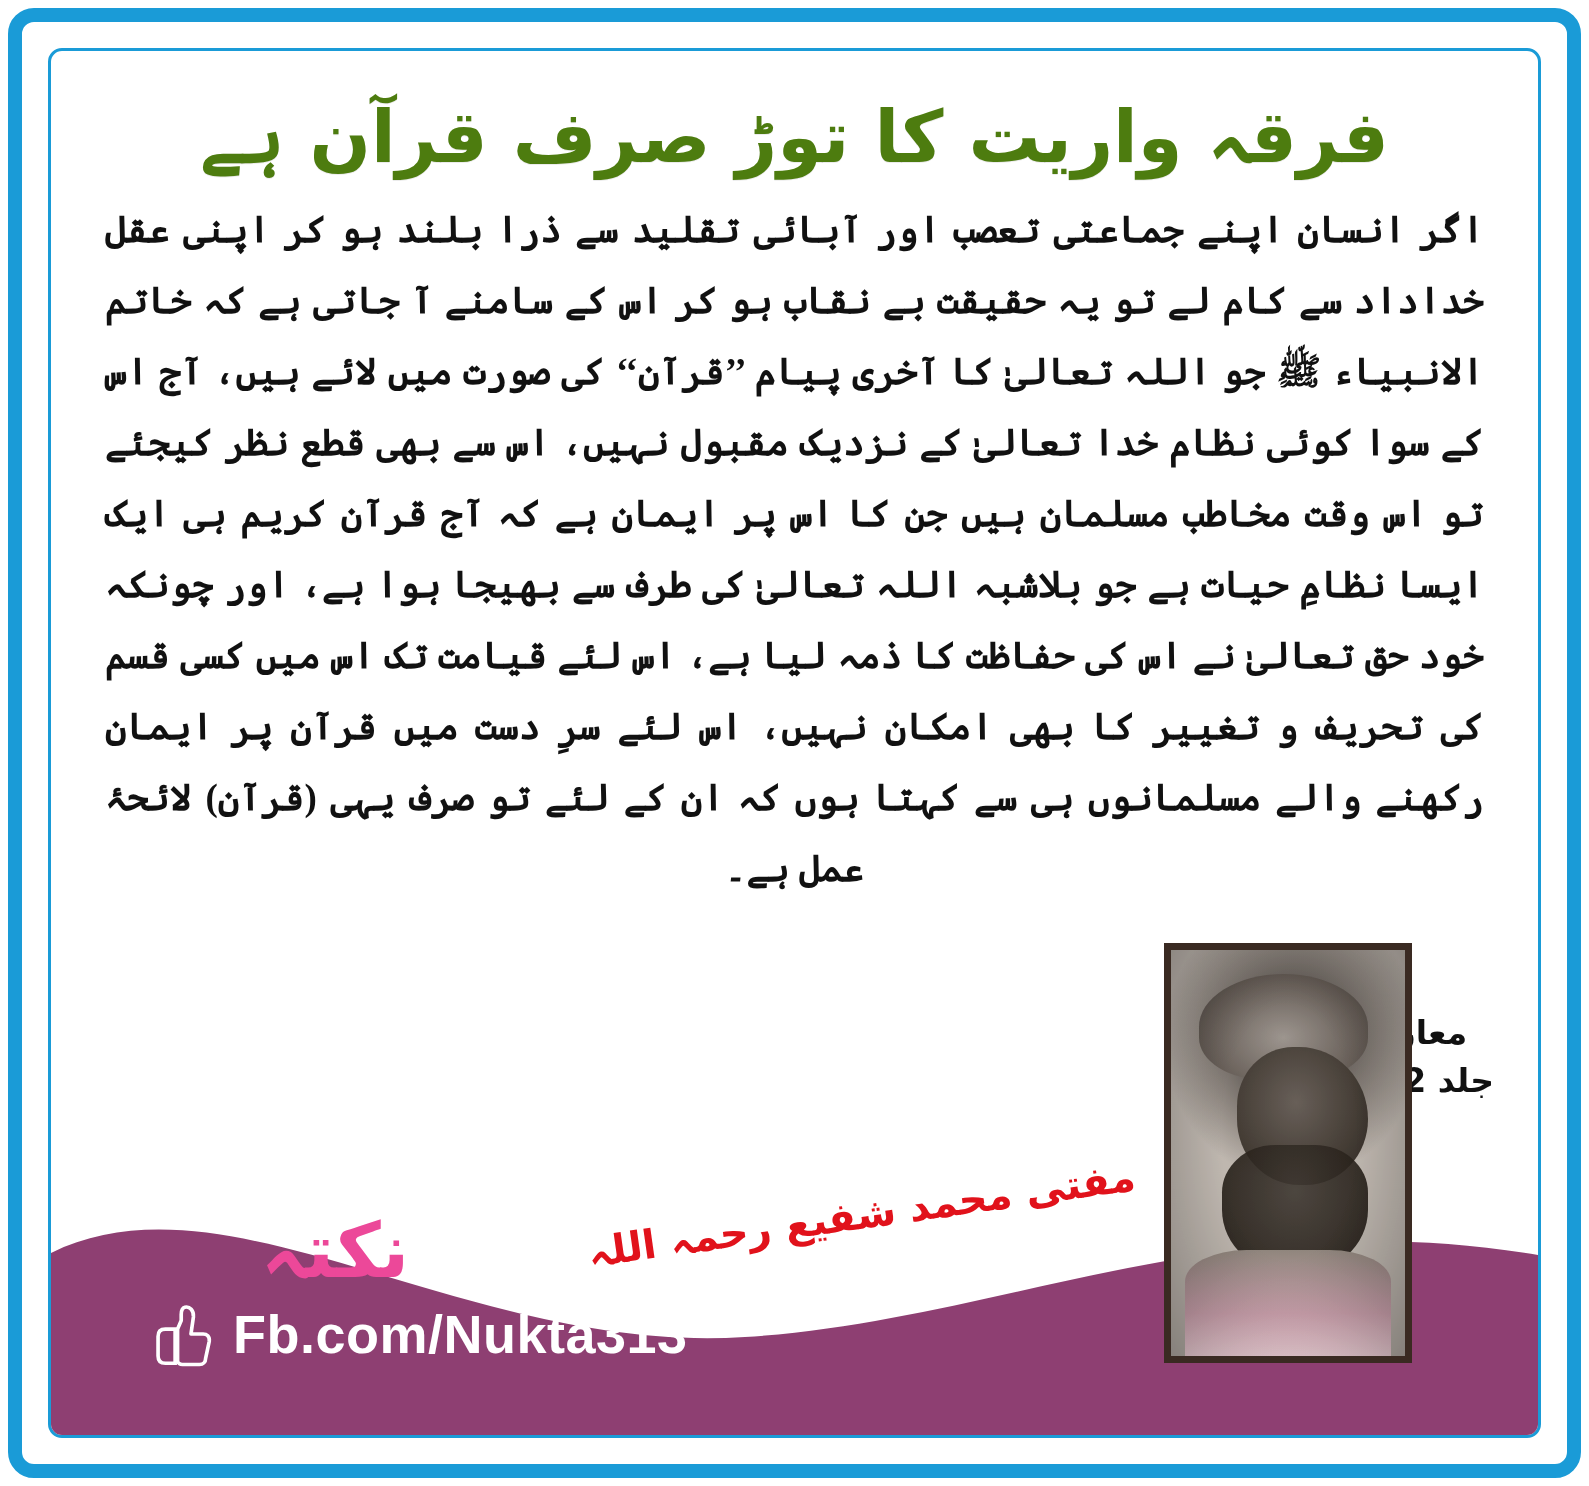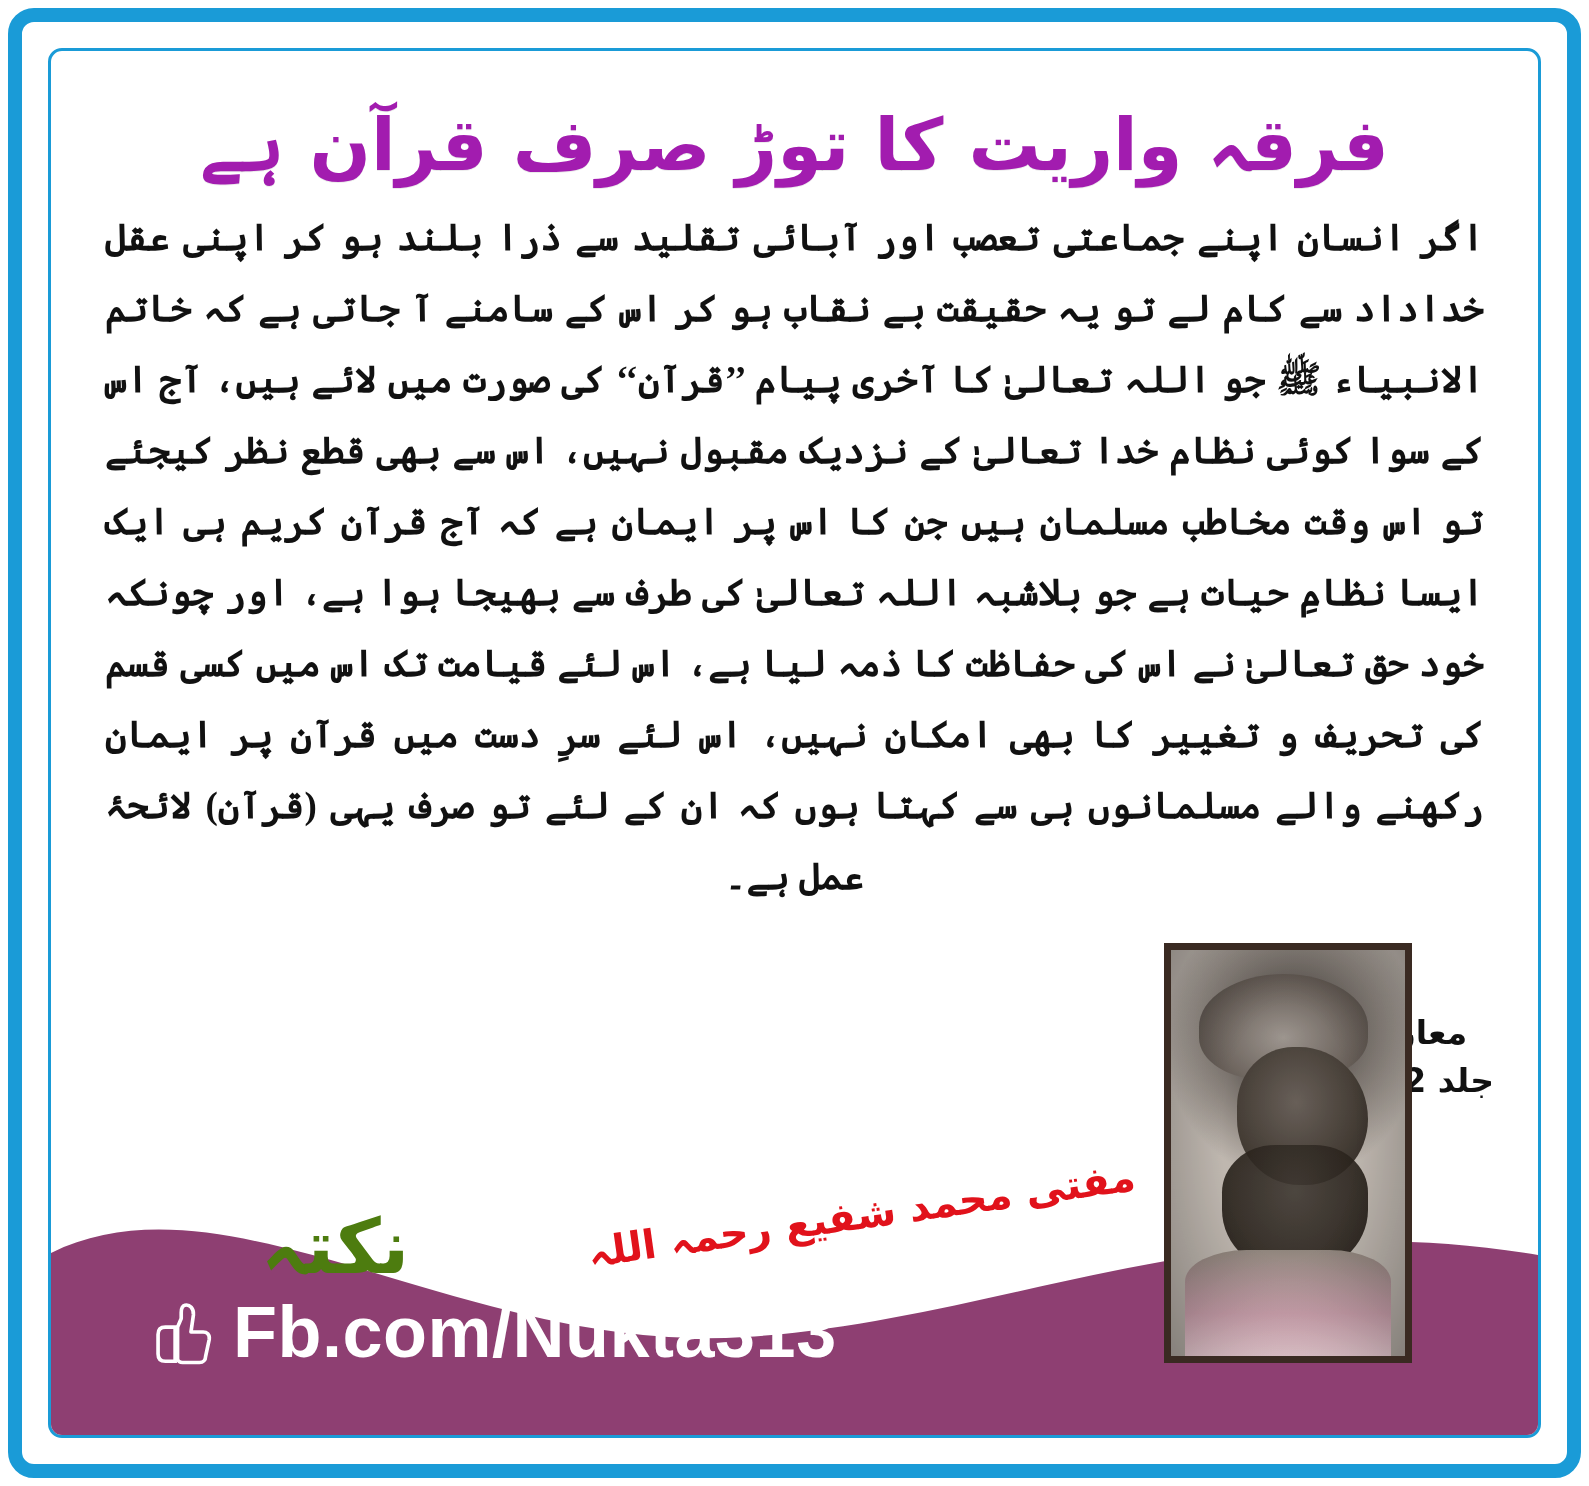--- a/index.html
+++ b/index.html
@@ -50,7 +50,7 @@
     box-sizing: border-box;
   }
   .headline {
-    color: #a21caf;
+    color: #4d7c0f;
     text-align: center;
     font-family: "DejaVu Sans", sans-serif;
     font-weight: bold;
@@ -58,7 +58,7 @@
     line-height: 1.18;
     letter-spacing: 0;
     direction: rtl;
-    margin: 24px 0 14px 0;
+    margin: 16px 0 14px 0;
     text-shadow: 0 1px 0 rgba(0,0,0,0.08);
   }
   .body-text {

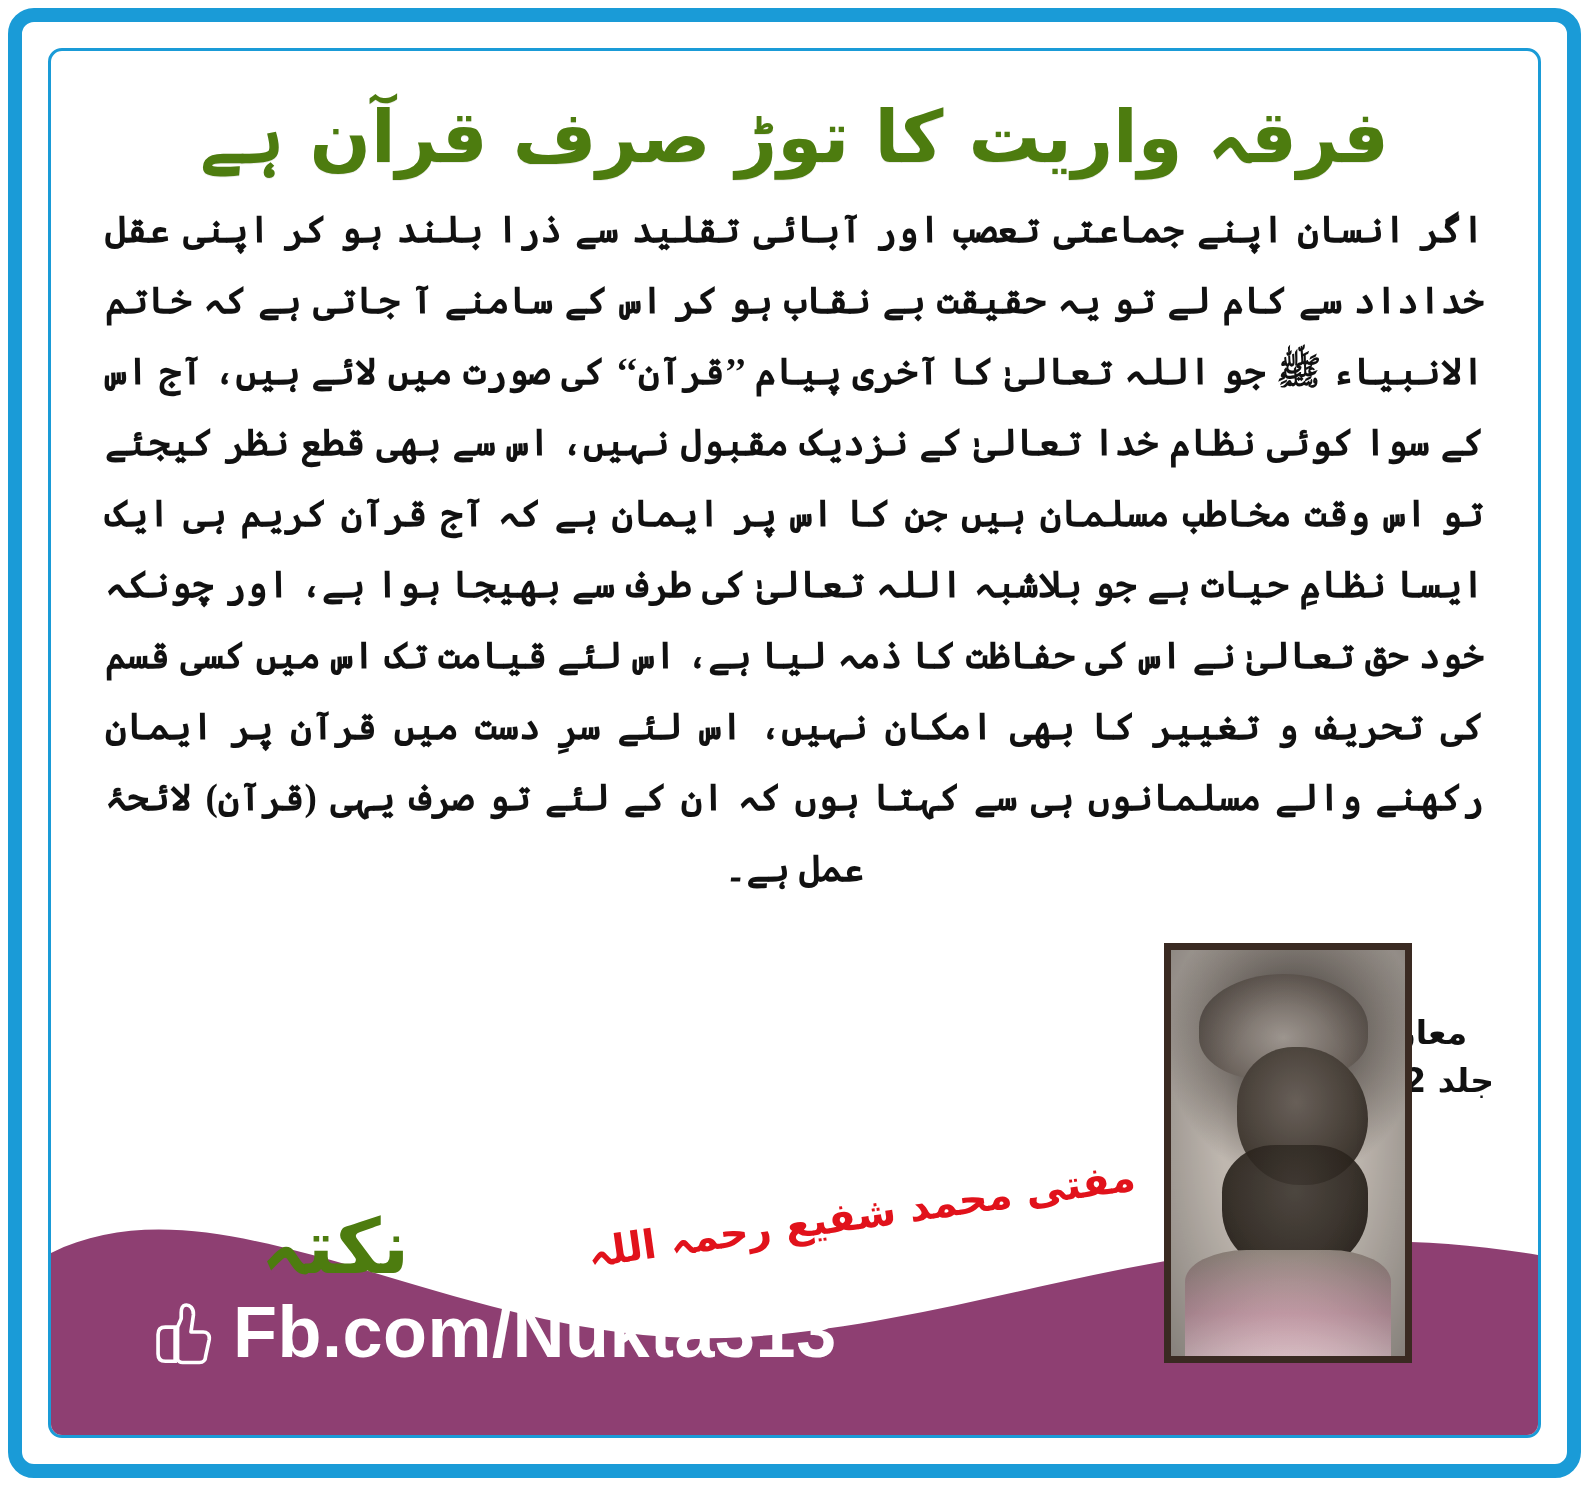--- a/index.html
+++ b/index.html
@@ -104,7 +104,7 @@
     direction: ltr;
   }
   .brand-logo {
-    color: #4d7c0f;
+    color: #ec4899;
     font-family: "DejaVu Sans", sans-serif;
     font-weight: bold;
     font-size: 76px;

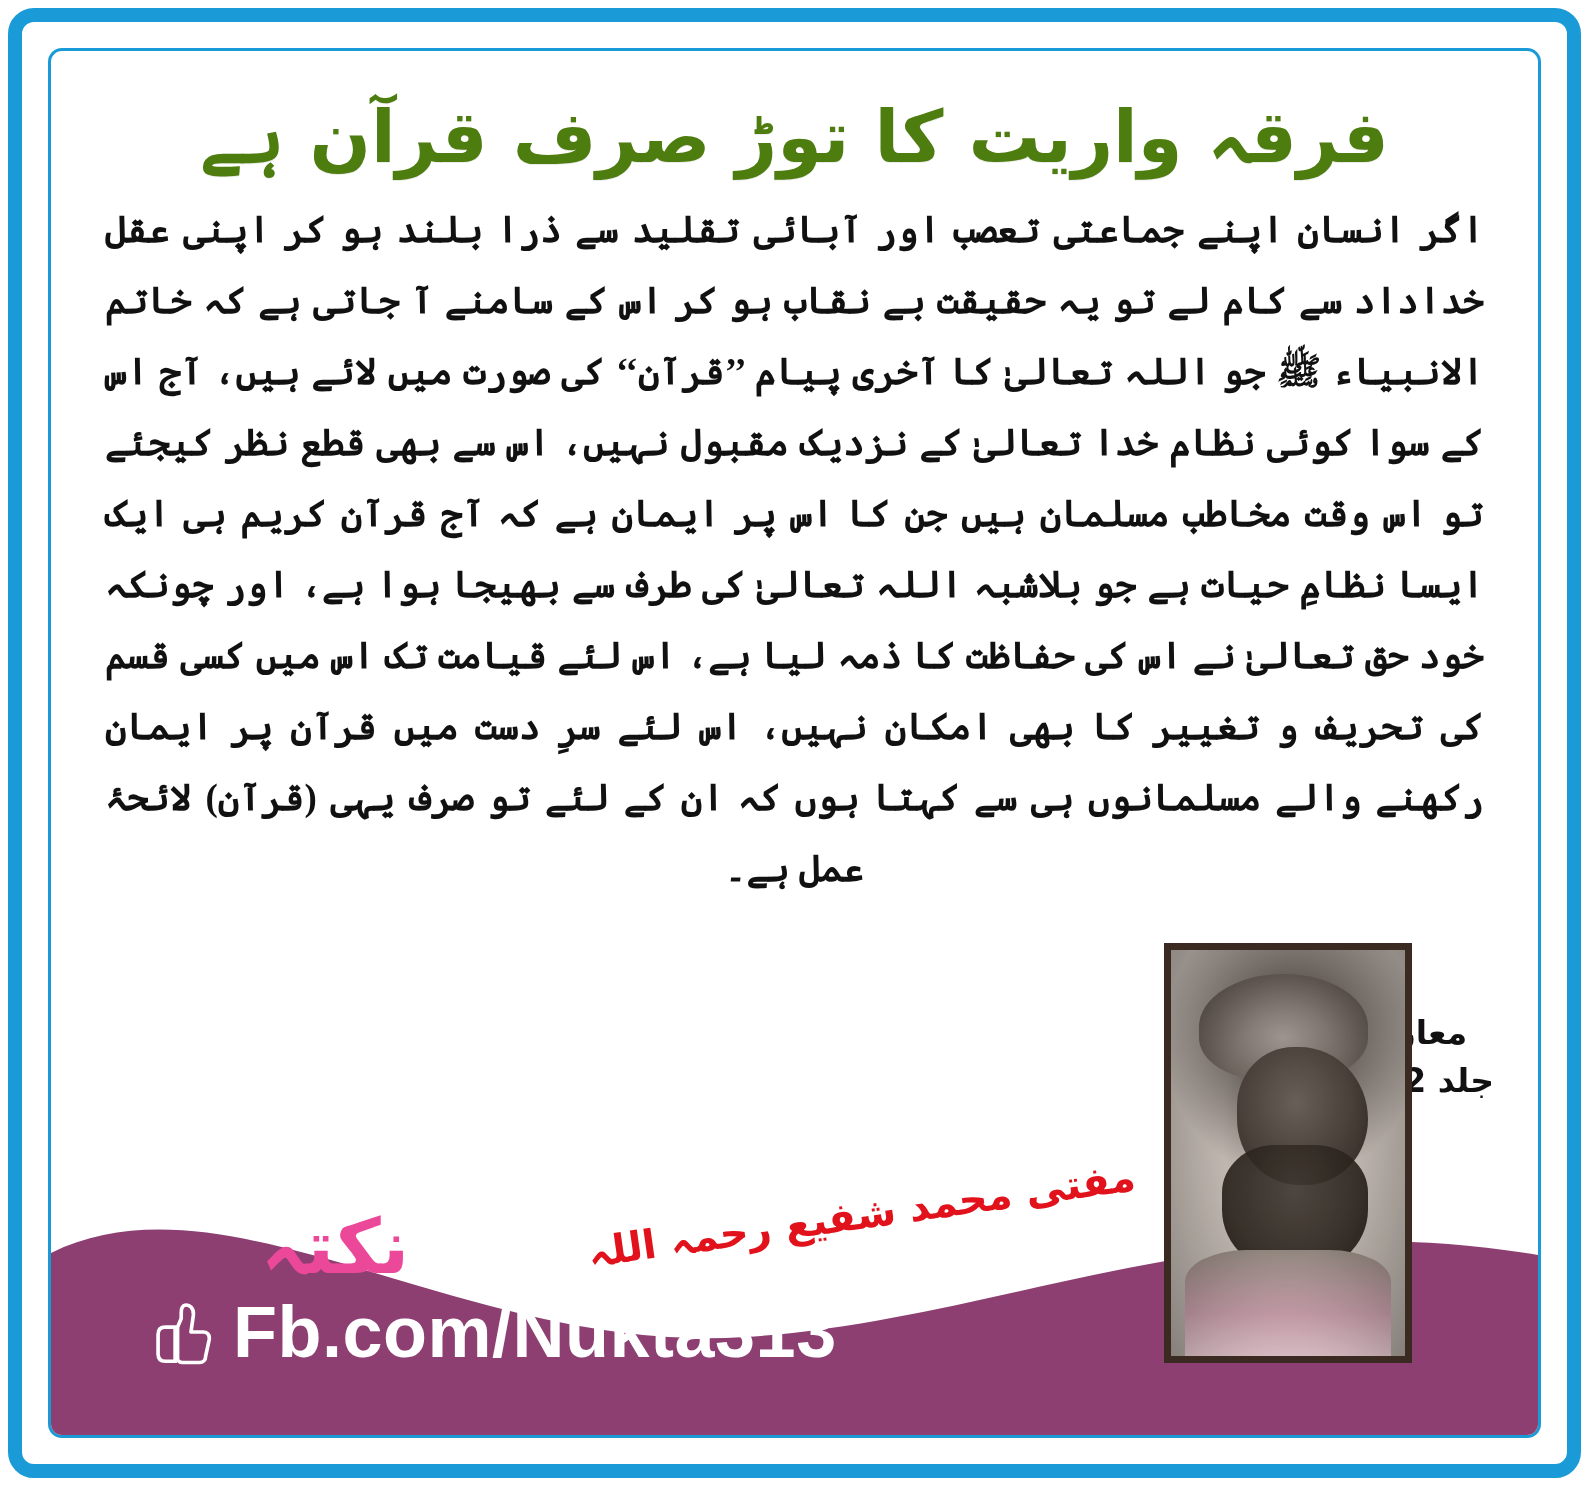--- a/index.html
+++ b/index.html
@@ -122,7 +122,7 @@
   .brand-url {
     color: #ffffff;
     font-family: "Liberation Sans", sans-serif;
-    font-size: 72px;
+    font-size: 54px;
     font-weight: bold;
     letter-spacing: 0.5px;
   }

